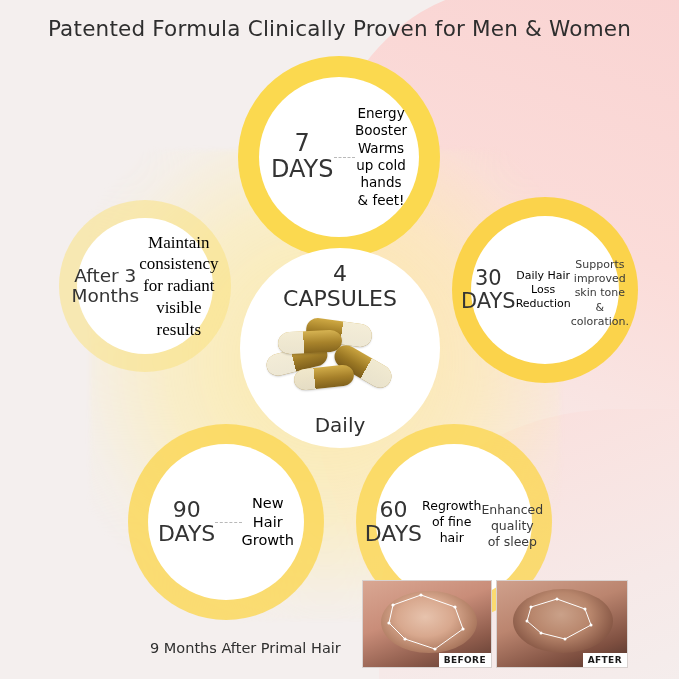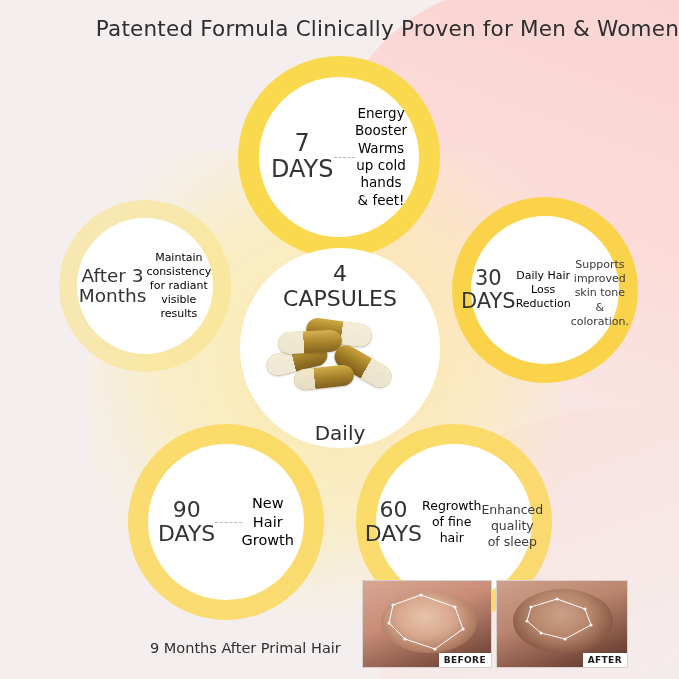--- a/index.html
+++ b/index.html
@@ -31,7 +31,7 @@
   
   .headline{
     position:absolute;left:0;right:0;top:16px;
-    text-align:right;
+    text-align:center;
     font-size:21.5px;
     color:#2e2e2e;
     font-family:"DejaVu Sans", sans-serif;

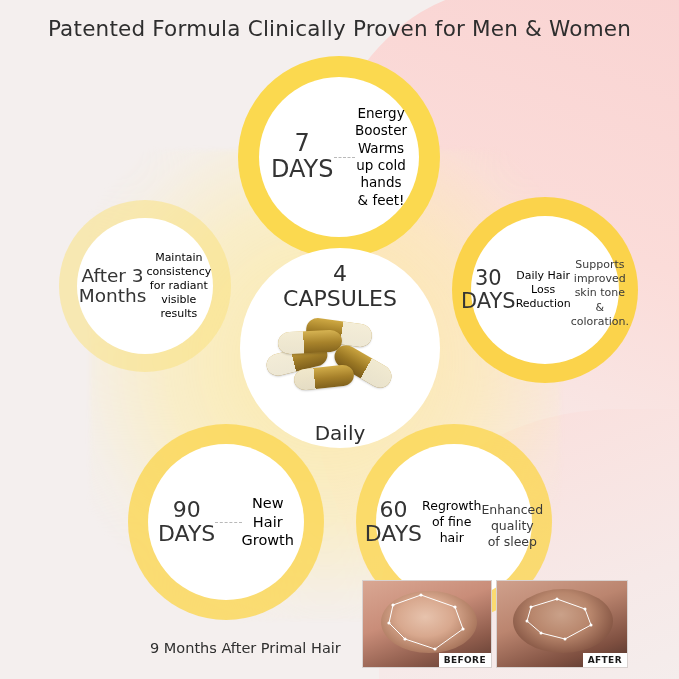--- a/index.html
+++ b/index.html
@@ -77,7 +77,7 @@
   #petal-m3{left:59px;top:200px;width:172px;height:172px;background:rgba(250,225,130,.55);}
   #petal-m3 .inner{width:136px;height:136px;padding:0 10px;}
   #petal-m3 .ptitle{font-size:18.5px;}
-  #petal-m3 .pbody{font-size:11px;}
+  #petal-m3 .pbody{font-size:17px;font-family:Liberation Serif, serif;}
   #petal-m3 .divider{width:88px;margin:6px 0;}
 
   

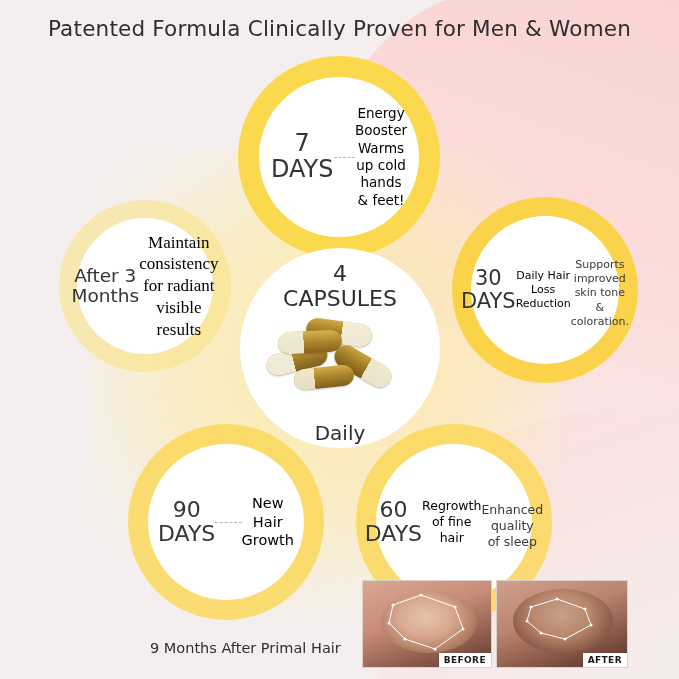--- a/index.html
+++ b/index.html
@@ -111,7 +111,7 @@
     box-shadow:0 1px 2px rgba(0,0,0,.18);
   }
   .cap .half{position:absolute;inset:0;border-radius:12px/11px;overflow:hidden;}
-  #center .c-sub{font-size:20px;color:#2f2f2f;margin-top:20px;}
+  #center .c-sub{font-size:20px;color:#2f2f2f;margin-top:12px;}
 
   
   .caption{

